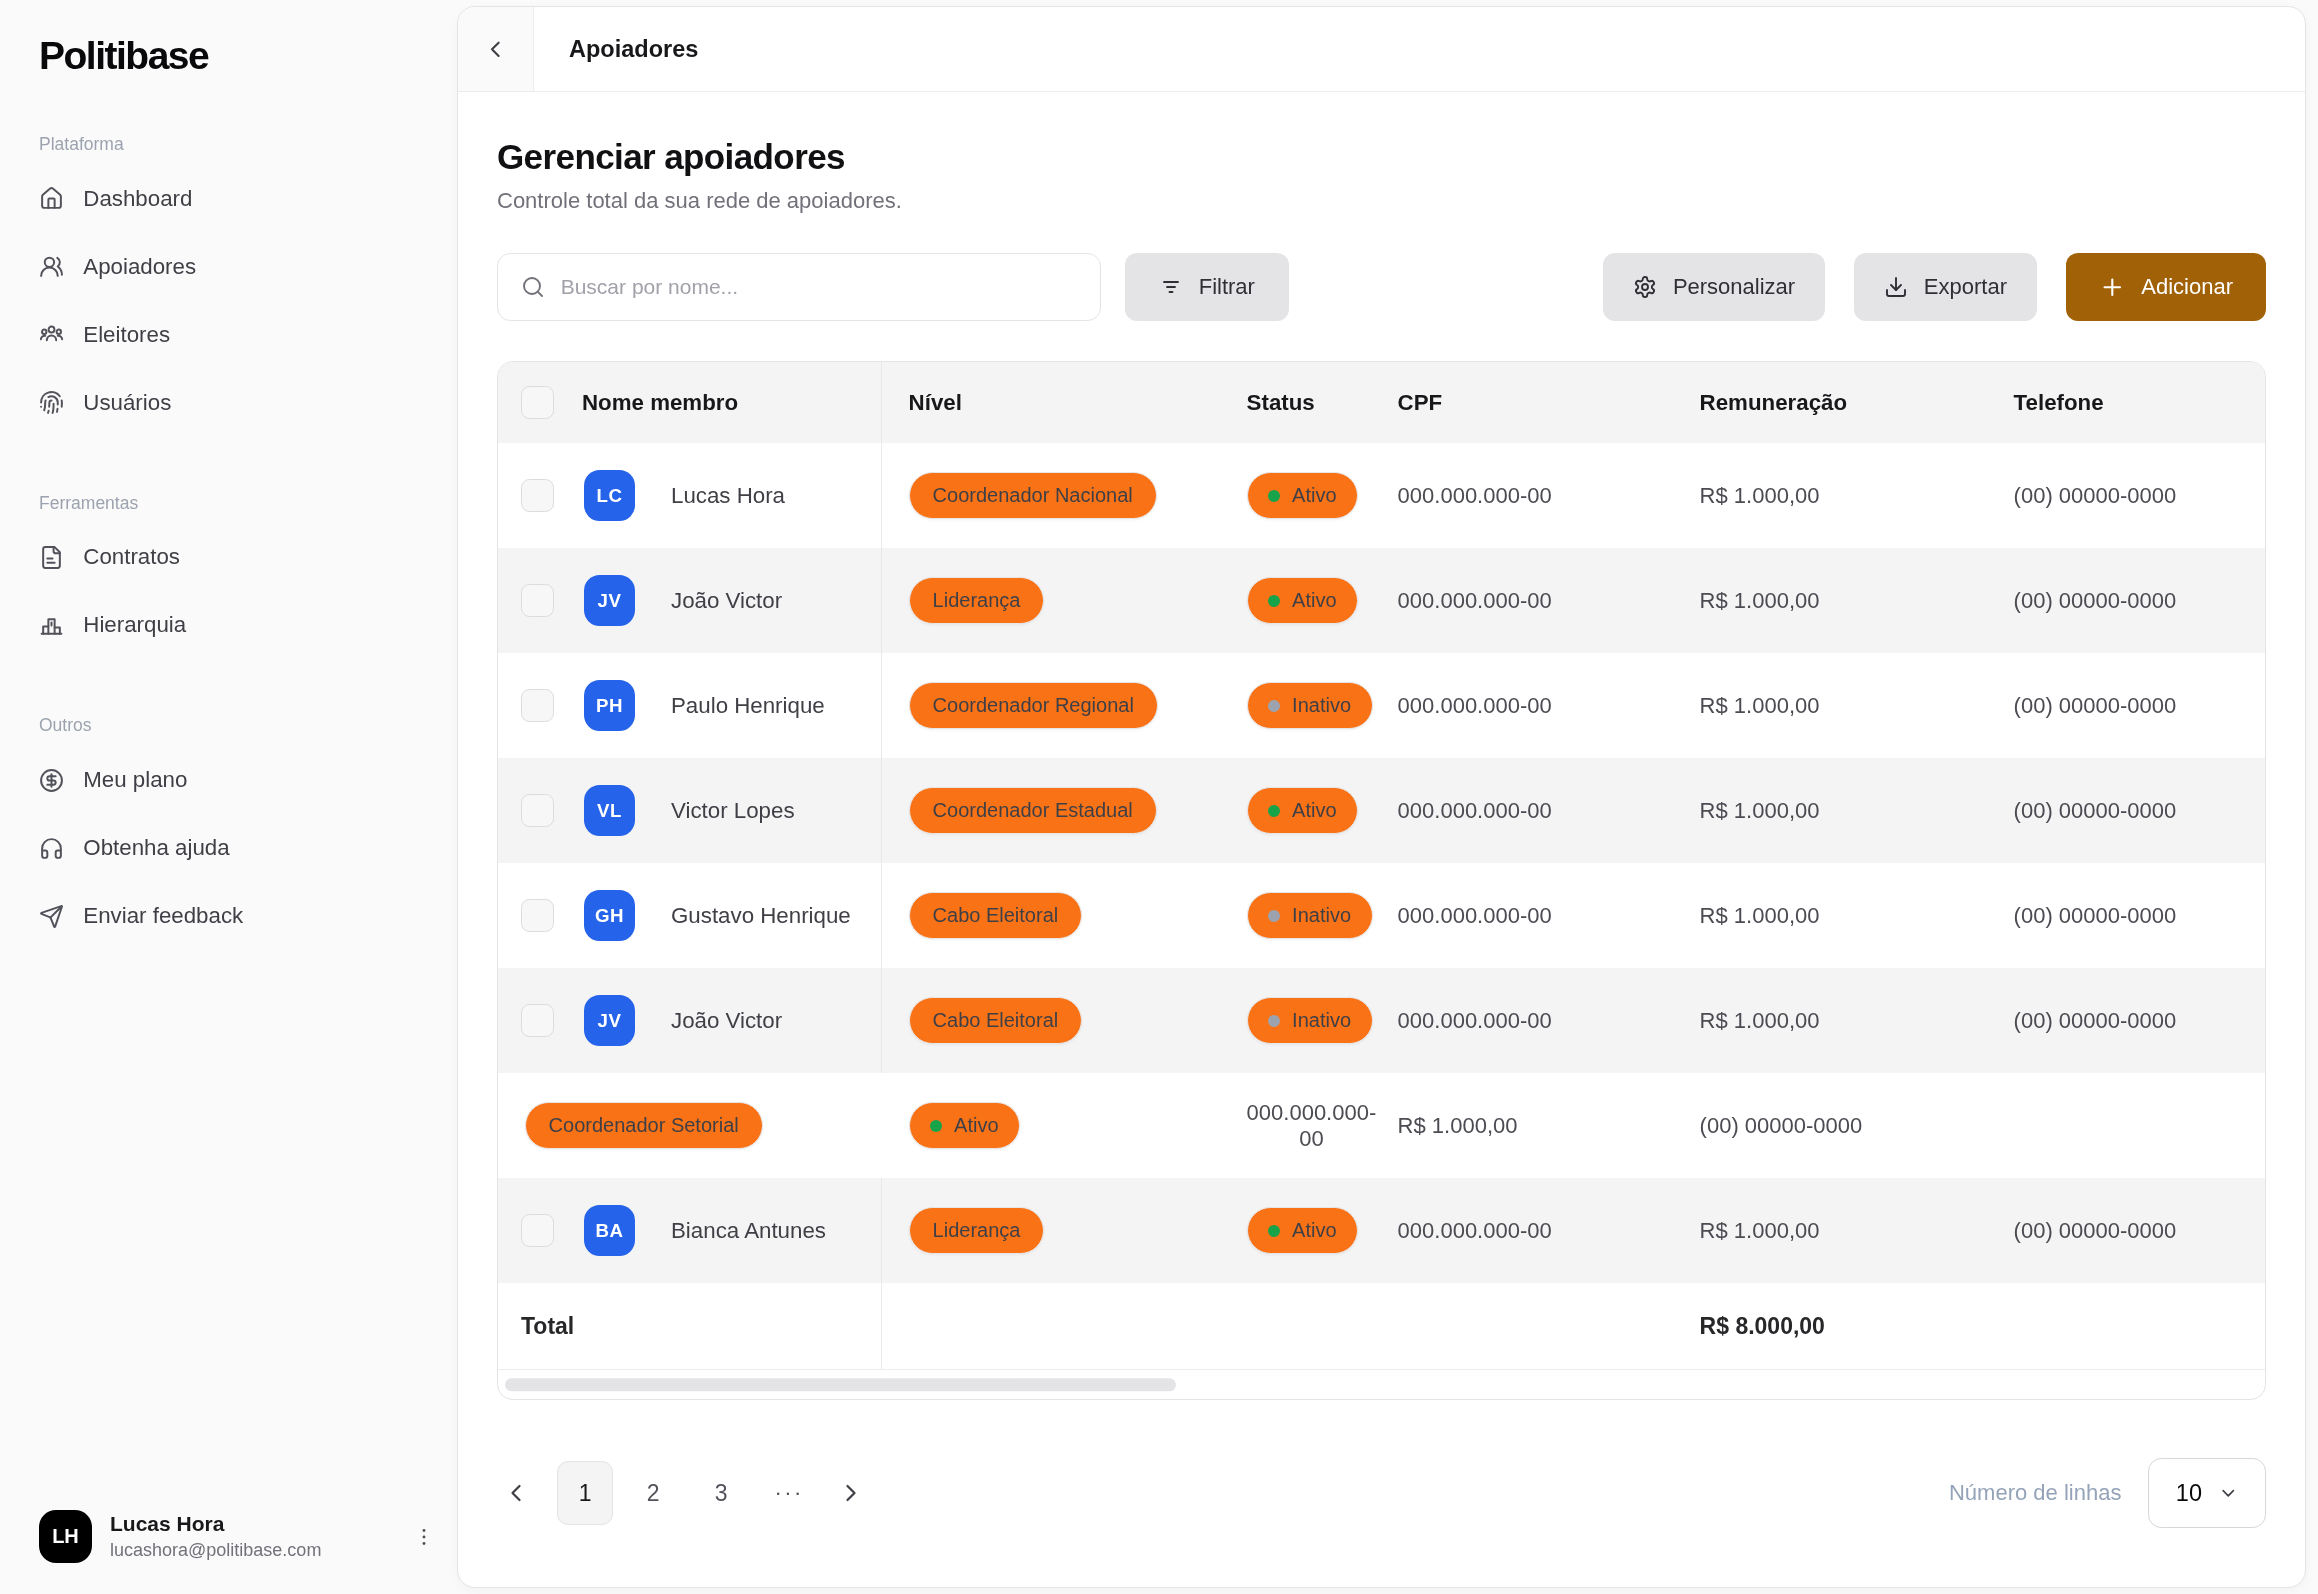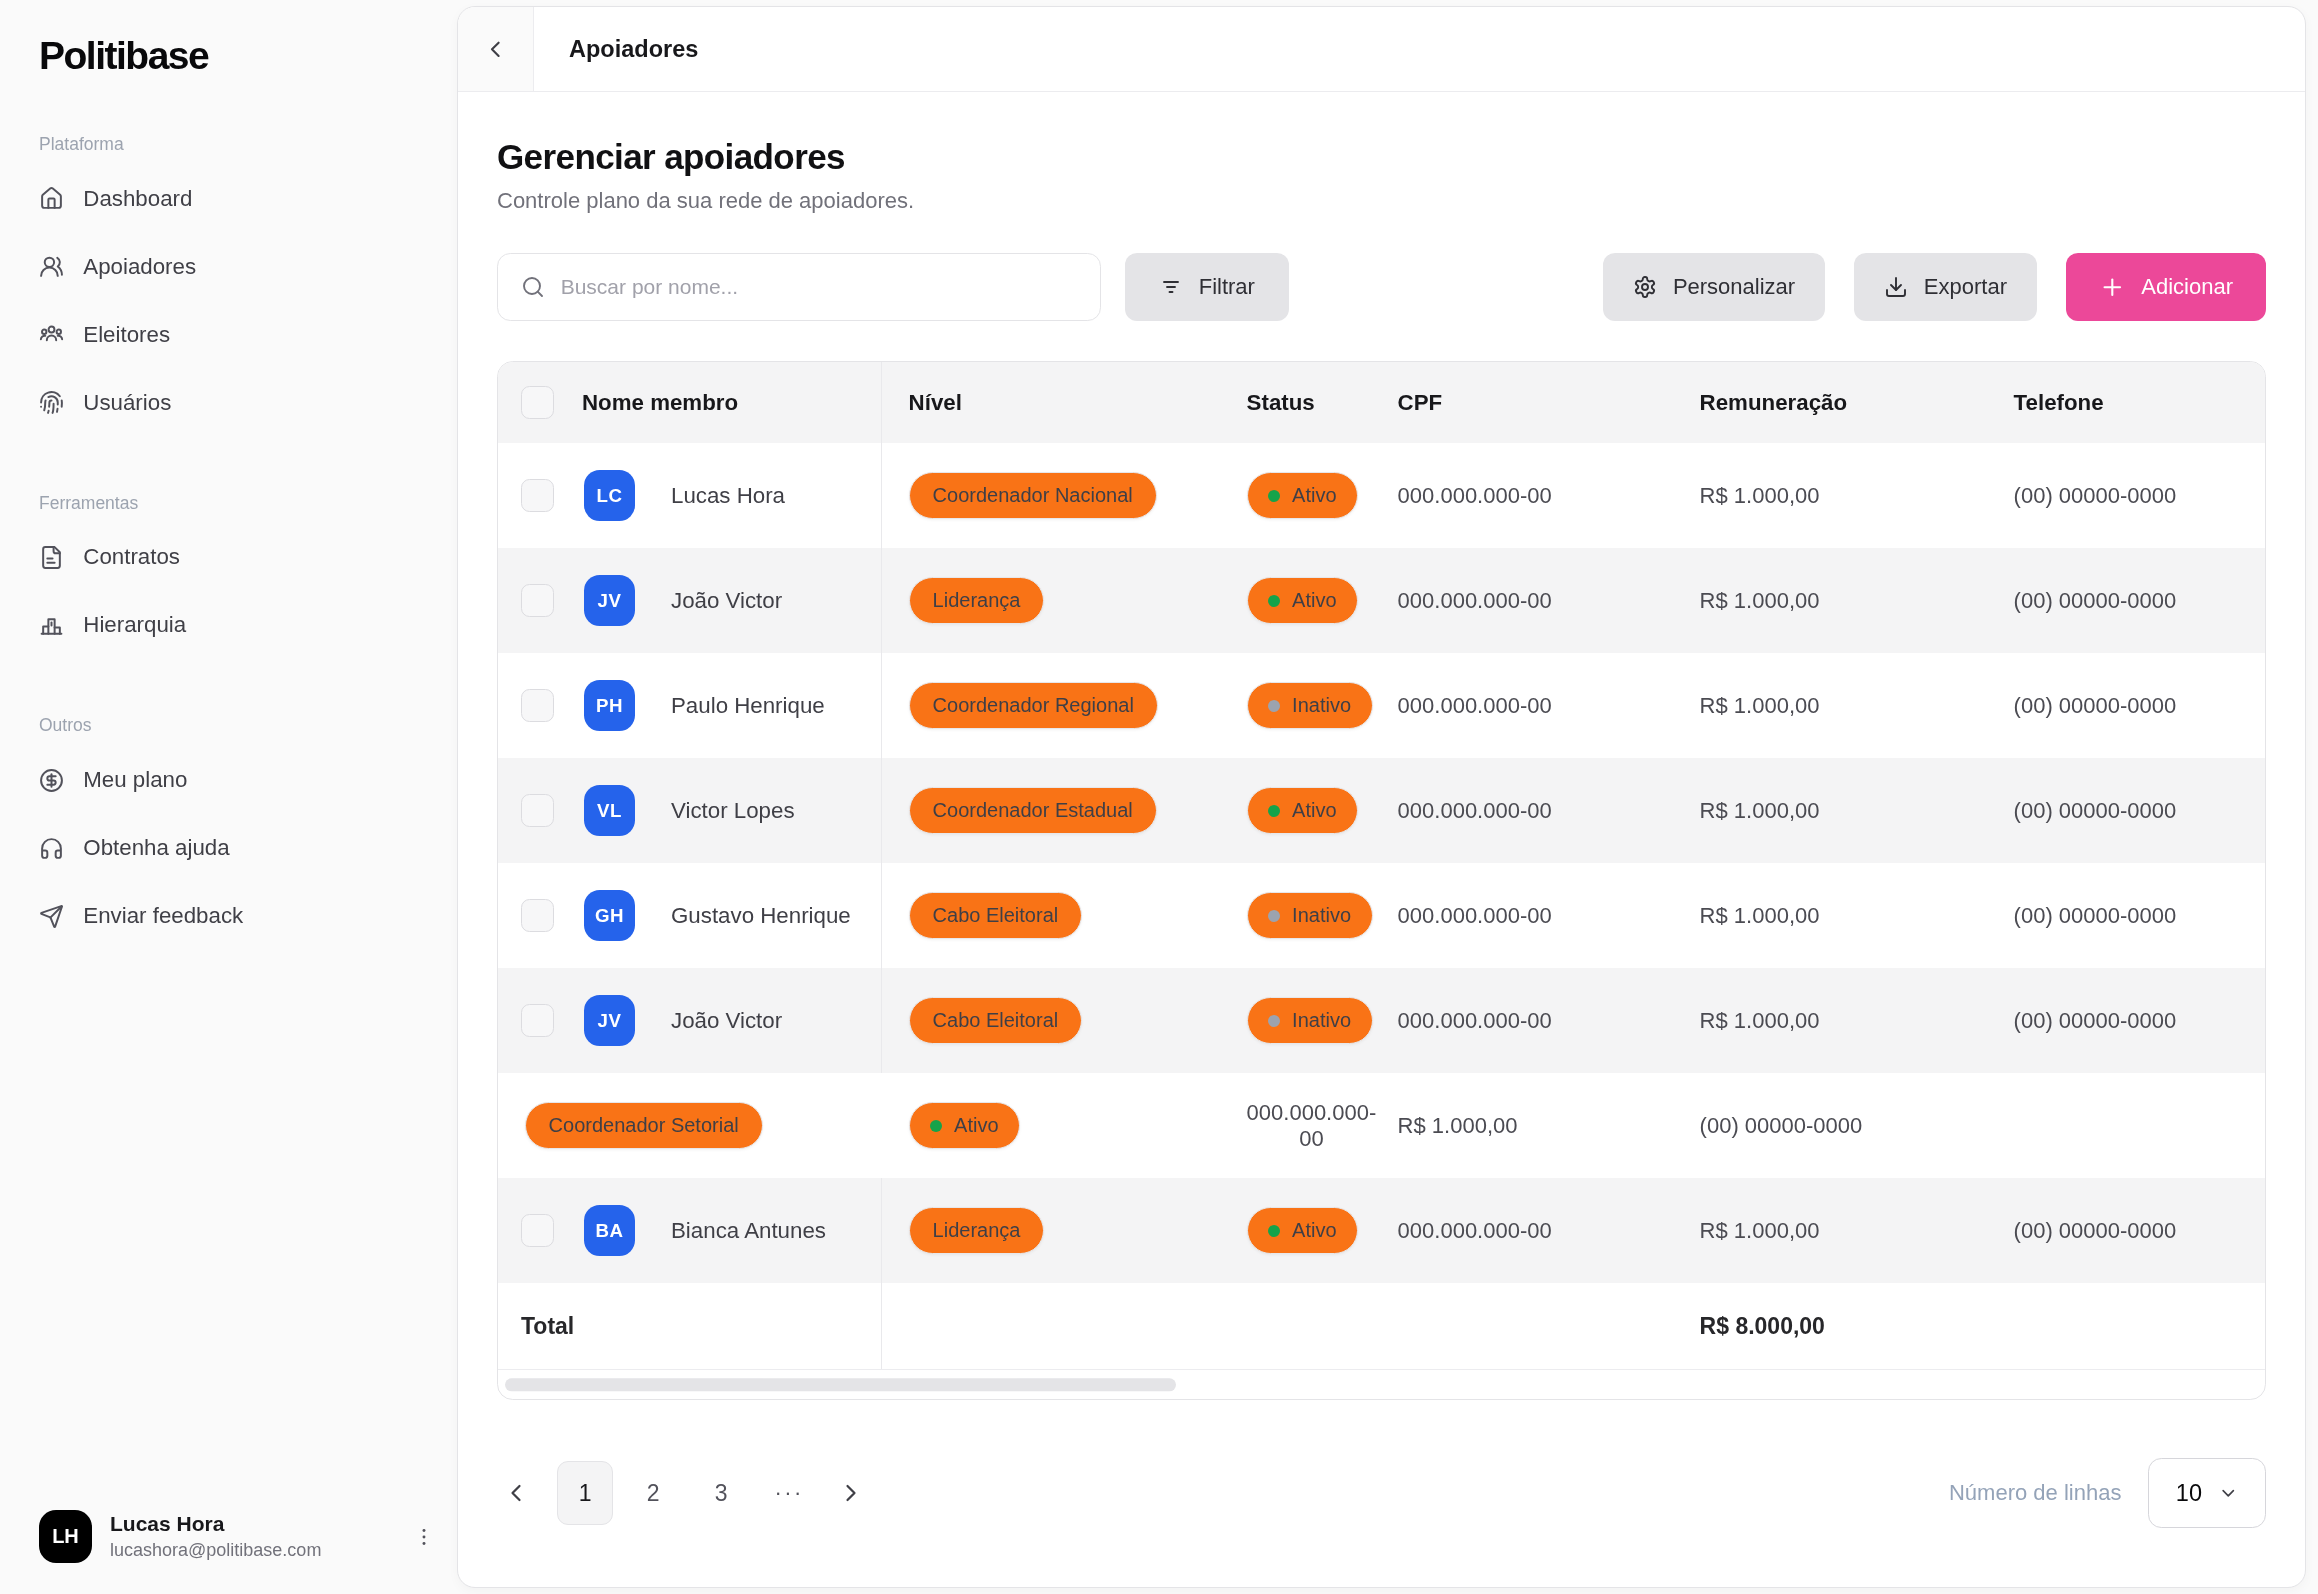--- a/index.html
+++ b/index.html
@@ -239,7 +239,7 @@
 
   <section class="content">
     <h1 class="page-title">Gerenciar apoiadores</h1>
-    <p class="page-subtitle">Controle plano da sua rede de apoiadores.</p>
+    <p class="page-subtitle">Controle total da sua rede de apoiadores.</p>
 
     <div class="toolbar">
       <div class="search">

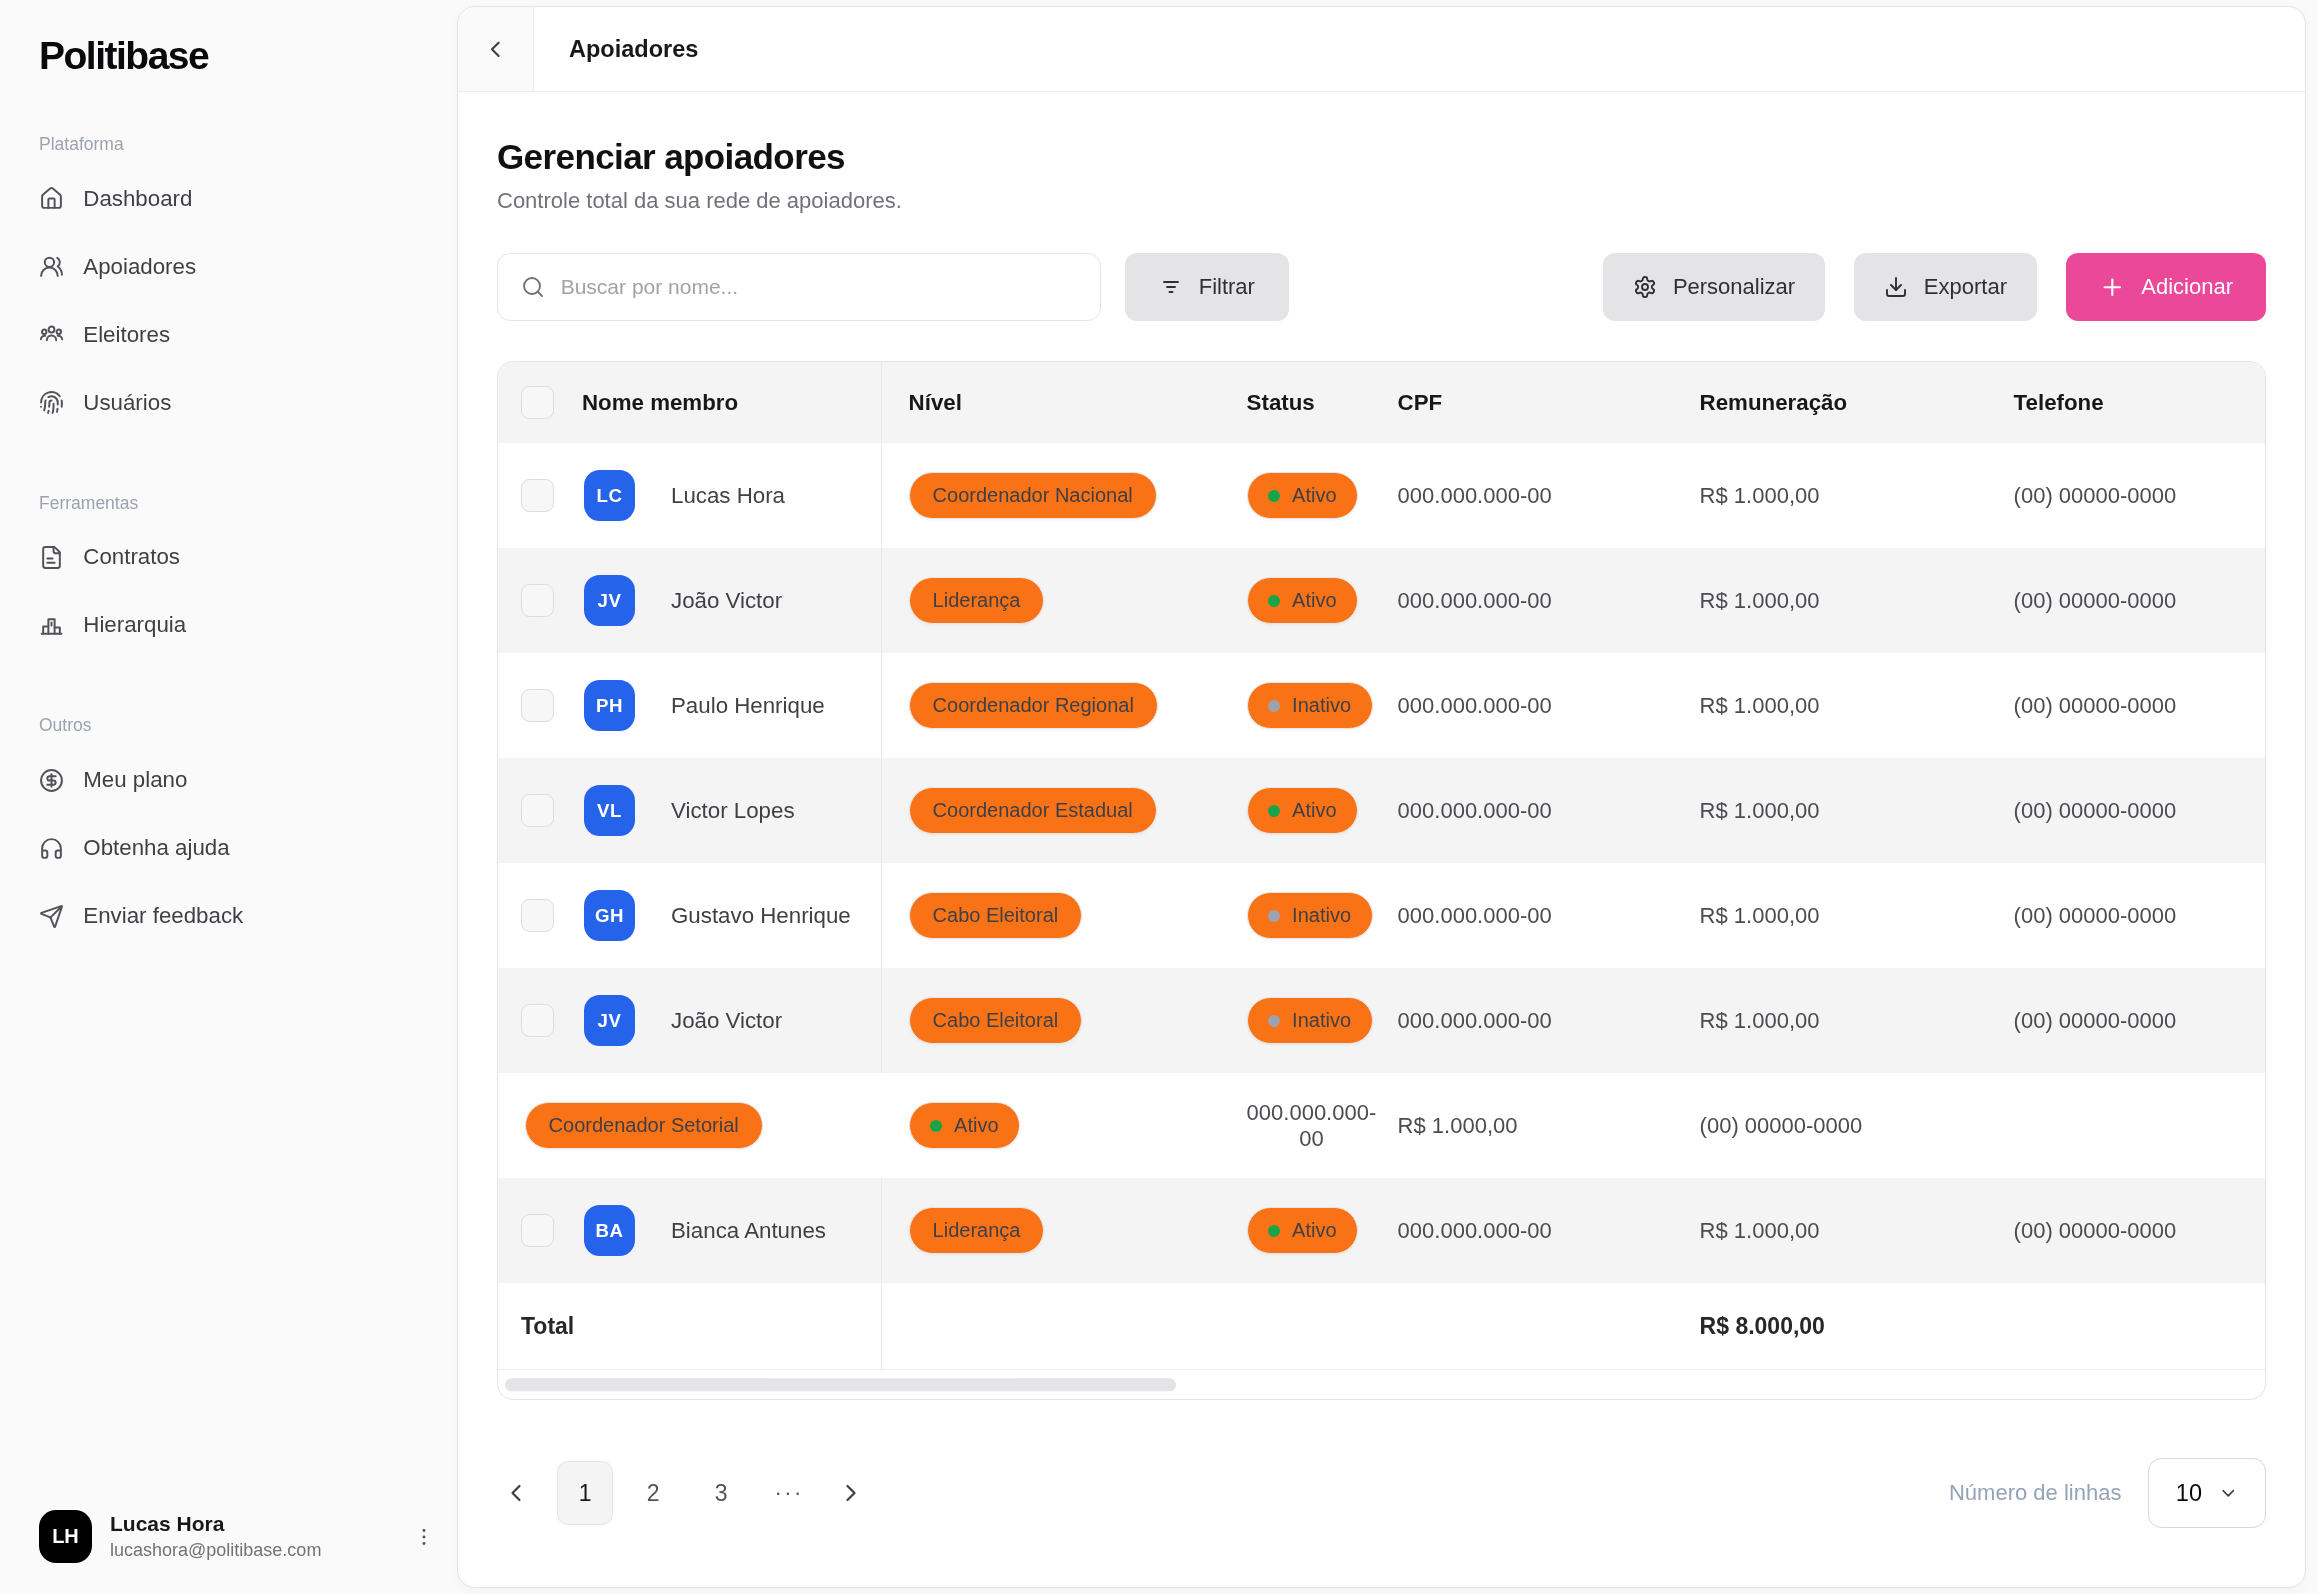--- a/index.html
+++ b/index.html
@@ -62,7 +62,7 @@
   .btn-filter { margin-left:24px; padding:0 34px; }
   .btn-customize { padding:0 30px; }
   .btn-export { margin-left:29px; padding:0 30px; }
-  .btn-add { margin-left:29px; padding:0 33px; background:#ec4899; color:#fff; }
+  .btn-add { margin-left:29px; padding:0 33px; background:#a16207; color:#fff; }
   .btn-add .ic { width:26.6px; height:26.6px; }
   .toolbar-spacer { flex:1; }
 

